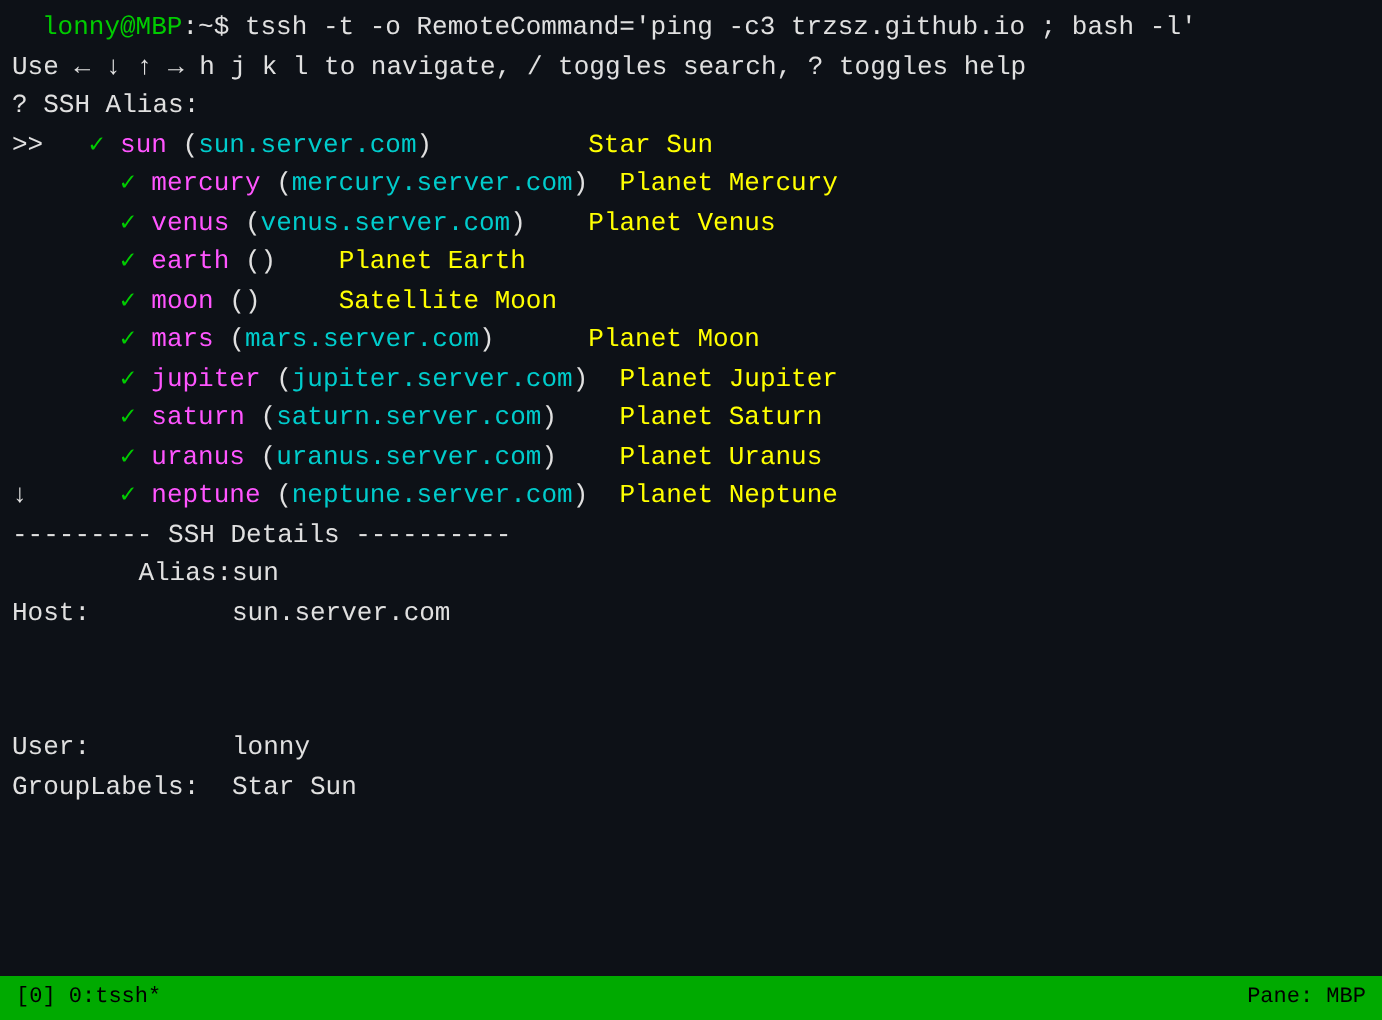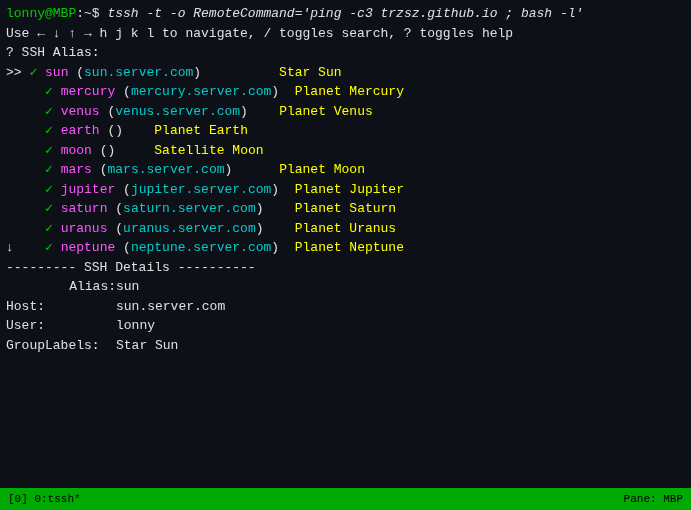--- a/index.html
+++ b/index.html
@@ -36,7 +36,7 @@
     }
 
     .c-white { color: #e0e0e0; }
-    .c-green { color: #00cc00; }
+    .c-green { color: #00cc00; margin-left: 15px; }
     .c-cyan { color: #00cccc; }
     .c-yellow { color: #ffff00; }
     .c-pink { color: #ff55ff; }

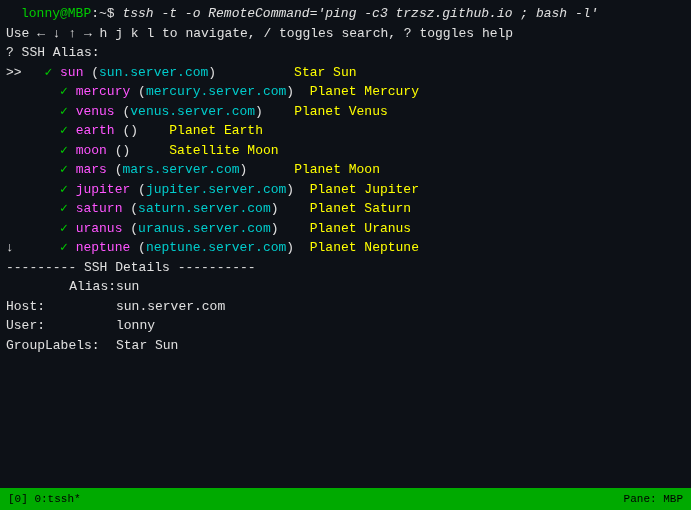--- a/index.html
+++ b/index.html
@@ -69,7 +69,7 @@
 <div id="terminal">
 
   <div class="line">
-    <span class="c-green">lonny@MBP</span><span class="c-white">:~$ </span><span class="c-white" style="display:inline;font-style:italic;">tssh -t -o RemoteCommand='ping -c3 trzsz.github.io ; bash -l'</span>
+    <span class="c-green">lonny@MBP</span><span class="c-white">:~$ </span><span class="c-white" style="display:inline;">tssh -t -o RemoteCommand='ping -c3 trzsz.github.io ; bash -l'</span>
   </div>
 
   <div class="line">

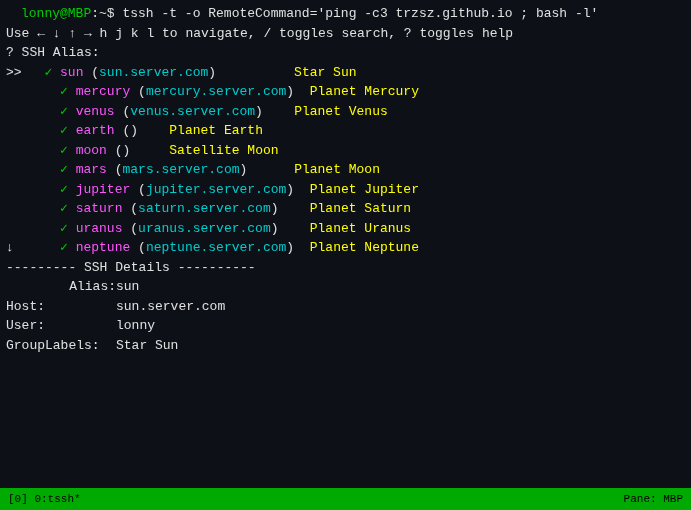--- a/index.html
+++ b/index.html
@@ -203,7 +203,7 @@
   </div>
 
   <div class="line">
-    <span class="c-white" style="display:inline-block; width: 110px;">User:</span>
+    <span class="c-white" style="display:inline-block; width: 110px; margin-top: 48px;">User:</span>
     <span class="c-white">lonny</span>
   </div>
 

